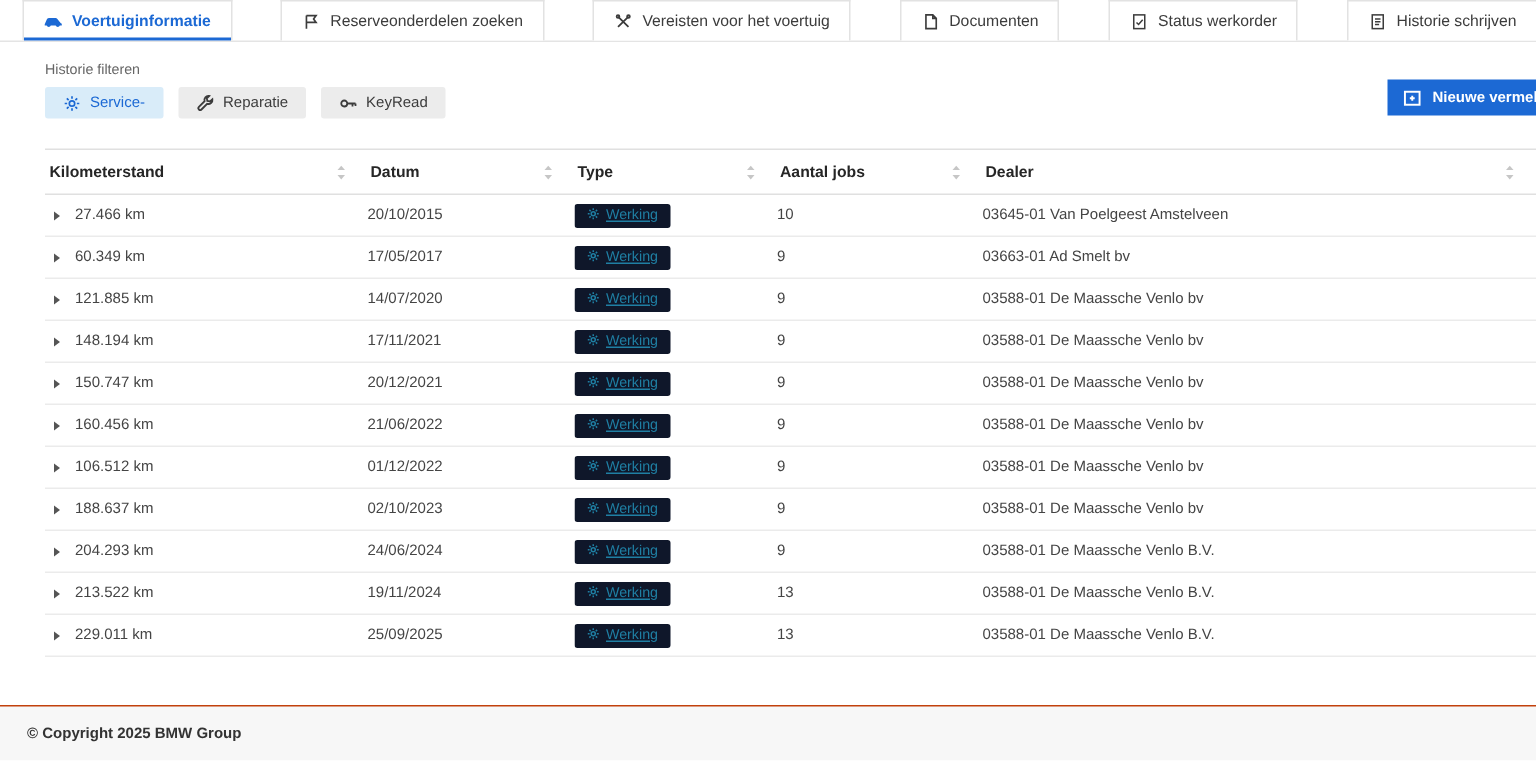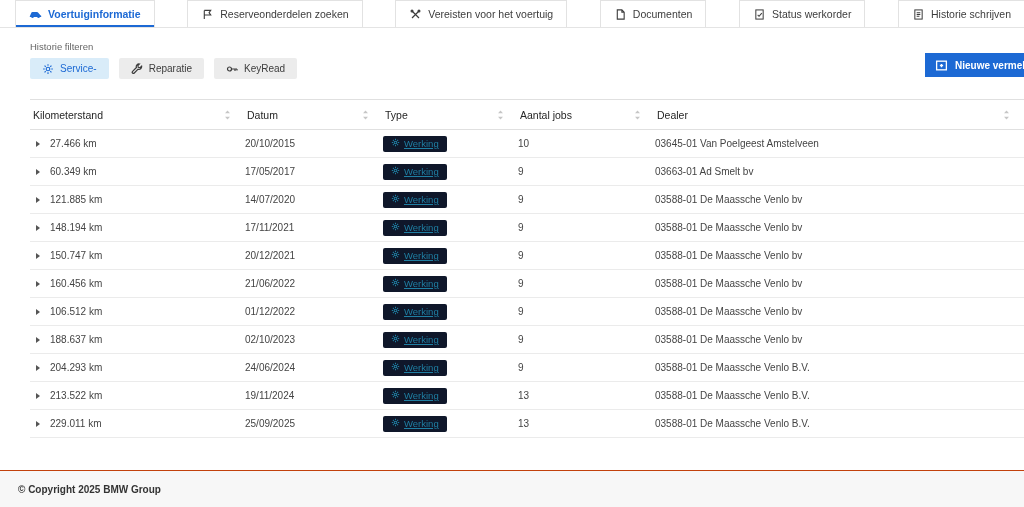--- a/index.html
+++ b/index.html
@@ -117,6 +117,7 @@
     font-size: 10.5px;
     color: #262626;
     cursor: pointer;
+    font-weight: bold;
   }
   .hcell:first-child { padding-left: 3px; }
   .sort-icon { width: 7px; height: 10px; flex: 0 0 auto; }

